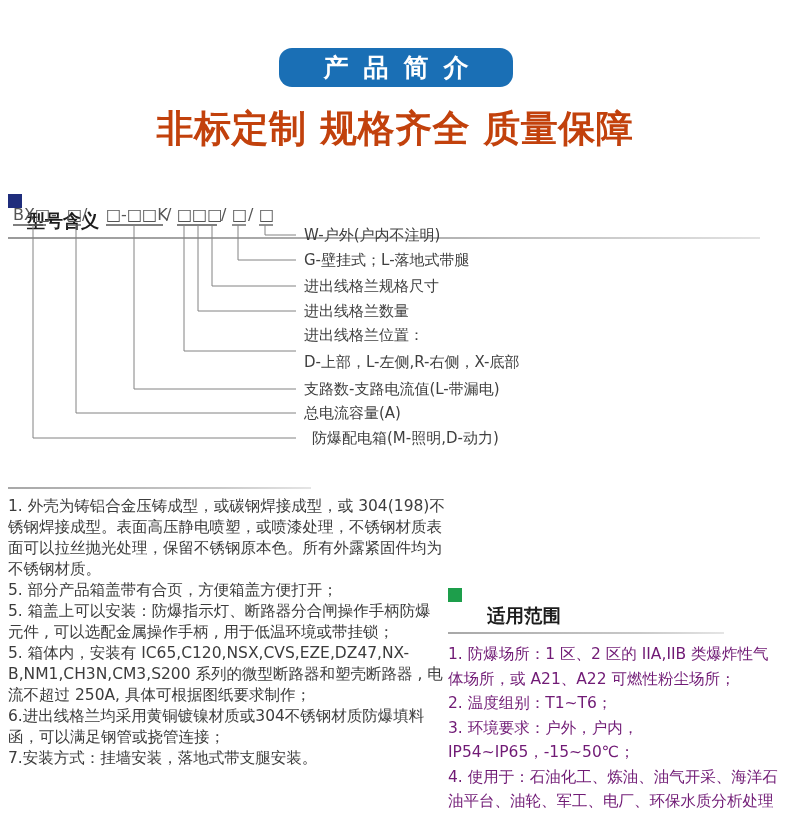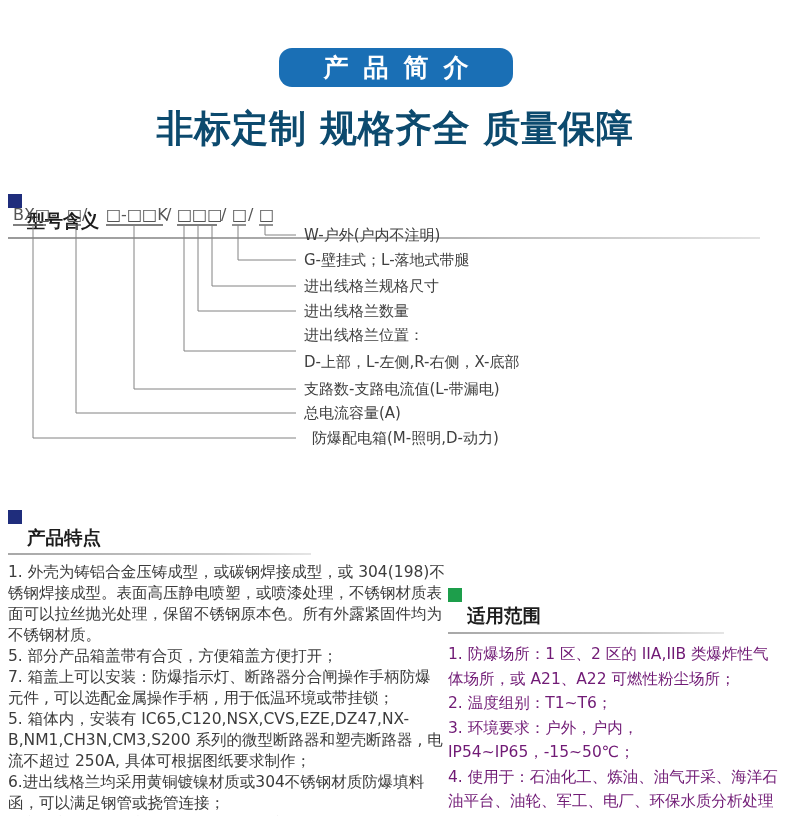--- a/index.html
+++ b/index.html
@@ -22,7 +22,7 @@
   .main-title{
     position:absolute;top:104px;left:0;width:790px;
     text-align:center;
-    font-size:37px;font-weight:bold;color:#0c4a6e;
+    font-size:37px;font-weight:bold;color:#c2410c;
     letter-spacing:0.5px;
   }
   

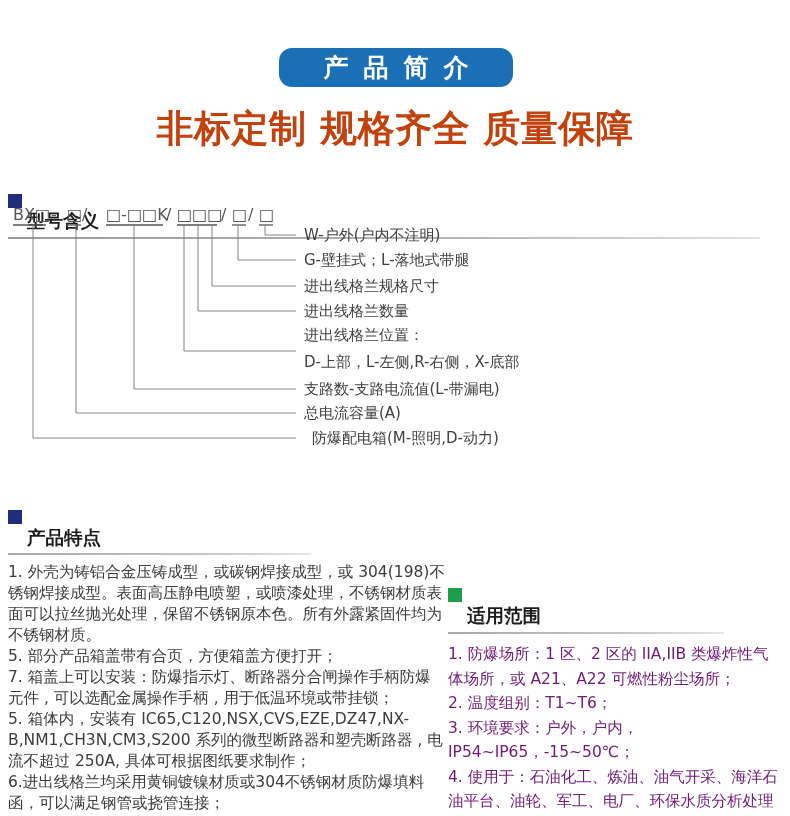--- a/index.html
+++ b/index.html
@@ -127,10 +127,6 @@
   </svg>
 
   <div class="features-sec">
-    <div class="sec-head">
-      <span class="sec-sq sq-navy"></span>
-      <span class="sec-title">产品特点</span>
-    </div>
     <div class="rule features-rule"></div>
     <div class="features-items">
       <p>1. 外壳为铸铝合金压铸成型，或碳钢焊接成型，或 304(198)不锈钢焊接成型。表面高压静电喷塑，或喷漆处理，不锈钢材质表面可以拉丝抛光处理，保留不锈钢原本色。所有外露紧固件均为不锈钢材质。</p>

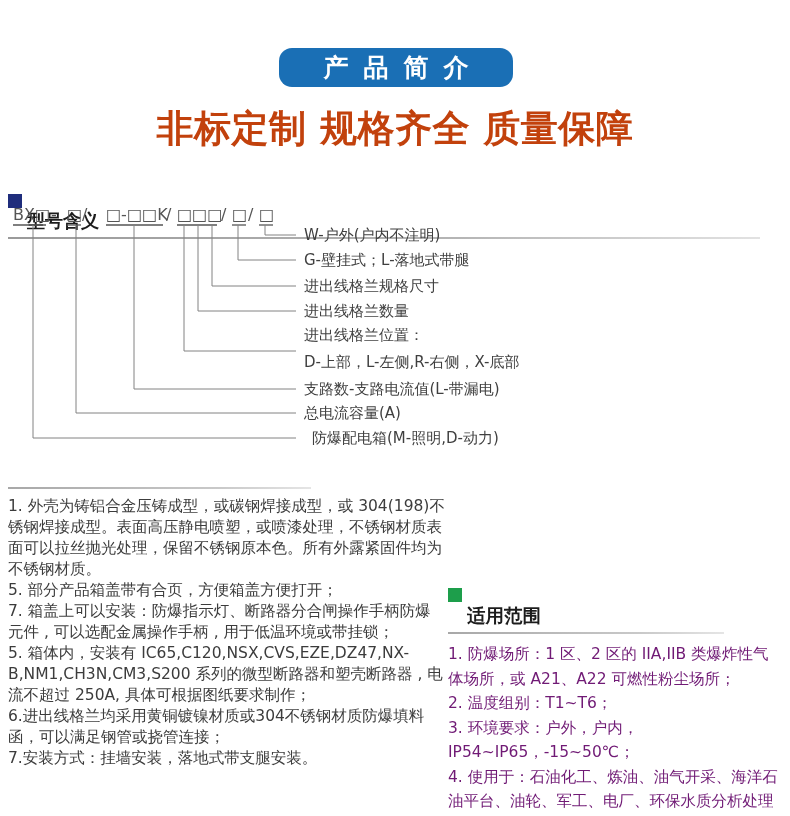--- a/index.html
+++ b/index.html
@@ -131,7 +131,7 @@
     <div class="features-items">
       <p>1. 外壳为铸铝合金压铸成型，或碳钢焊接成型，或 304(198)不锈钢焊接成型。表面高压静电喷塑，或喷漆处理，不锈钢材质表面可以拉丝抛光处理，保留不锈钢原本色。所有外露紧固件均为不锈钢材质。</p>
       <p>5. 部分产品箱盖带有合页，方便箱盖方便打开；</p>
-      <p>7. 箱盖上可以安装：防爆指示灯、断路器分合闸操作手柄防爆元件 , 可以选配金属操作手柄 , 用于低温环境或带挂锁；</p>
+      <p>5. 箱盖上可以安装：防爆指示灯、断路器分合闸操作手柄防爆元件 , 可以选配金属操作手柄 , 用于低温环境或带挂锁；</p>
       <p>5. 箱体内，安装有 IC65,C120,NSX,CVS,EZE,DZ47,NX-B,NM1,CH3N,CM3,S200 系列的微型断路器和塑壳断路器 , 电流不超过 250A, 具体可根据图纸要求制作；</p>
       <p>6.进出线格兰均采用黄铜镀镍材质或304不锈钢材质防爆填料函，可以满足钢管或挠管连接；</p>
       <p>7.安装方式：挂墙安装，落地式带支腿安装。</p>

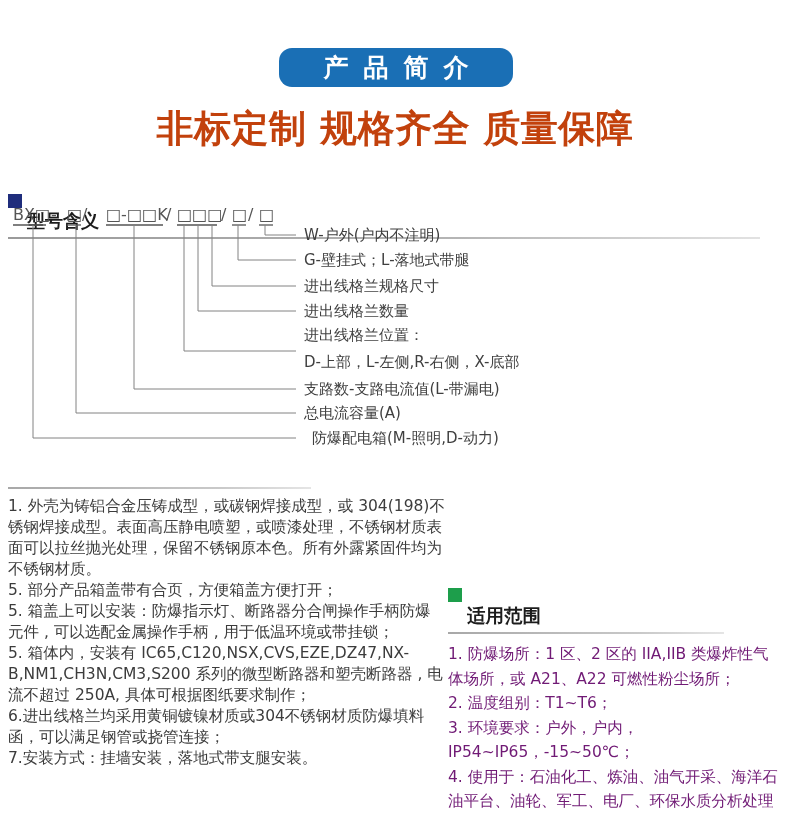--- a/index.html
+++ b/index.html
@@ -58,7 +58,7 @@
   .features-items p{margin:0;}
   
   .scope-sec{position:absolute;left:448px;top:562px;width:335px;}
-  .scope-sec .sec-head{font-size:18.5px;}
+  .scope-sec .sec-head{font-size:18.5px;gap:20px;}
   .scope-rule{
     margin-top:4px;width:276px;
     background:linear-gradient(to right,#a8a8a8 0%,#c9c9c9 70%,#e5e5e5 100%);

